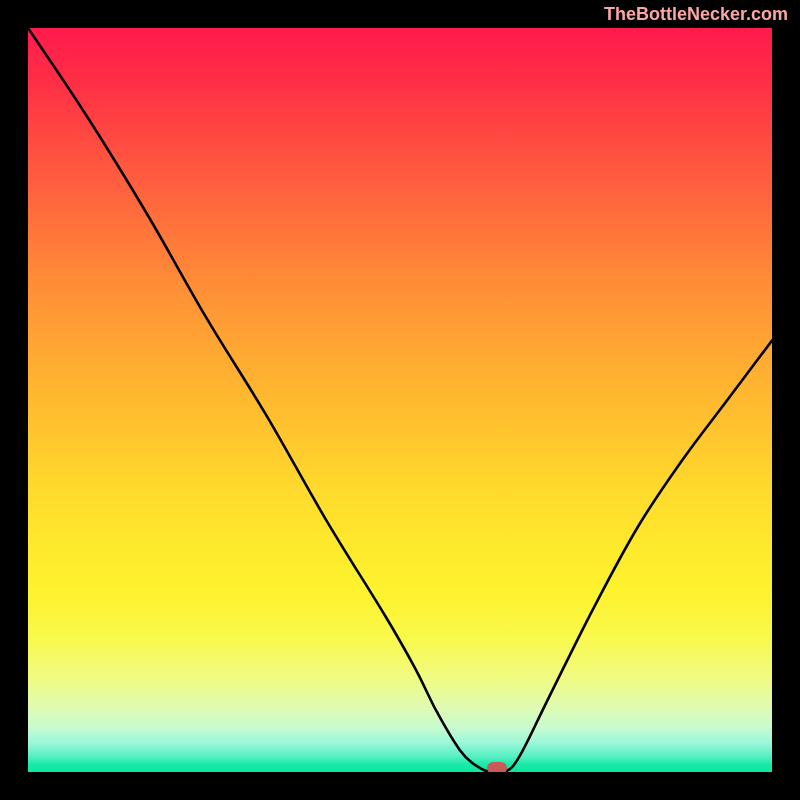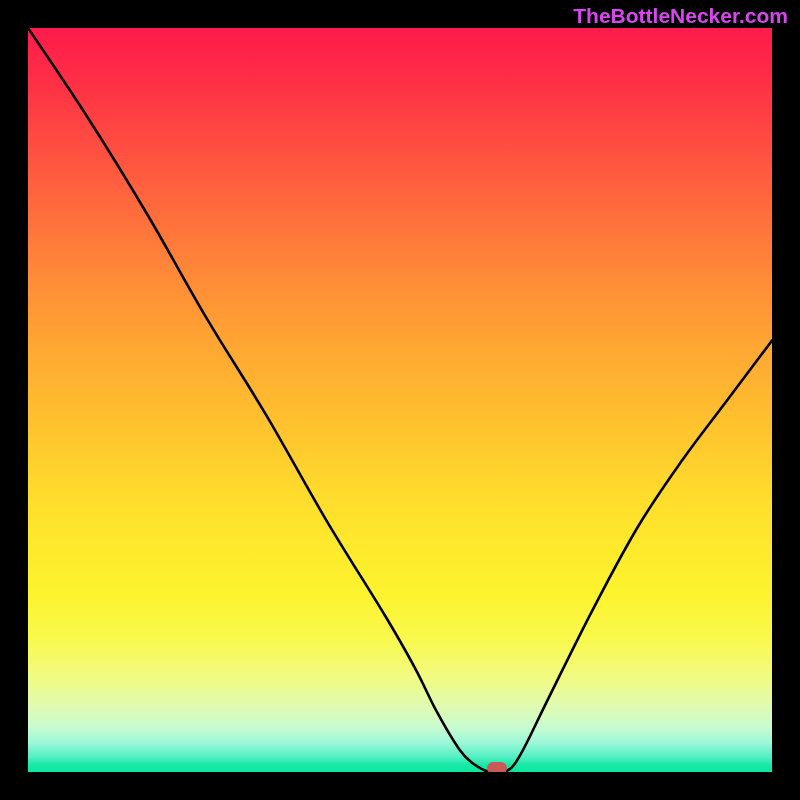--- a/index.html
+++ b/index.html
@@ -70,9 +70,9 @@
     top: 4px;
     right: 12px;
     font-family: Arial, Helvetica, sans-serif;
-    font-size: 21px;
+    font-size: 18px;
     font-weight: 600;
-    color: #d946ef;
+    color: #fca5a5;
     letter-spacing: 0;
   }
 </style>

